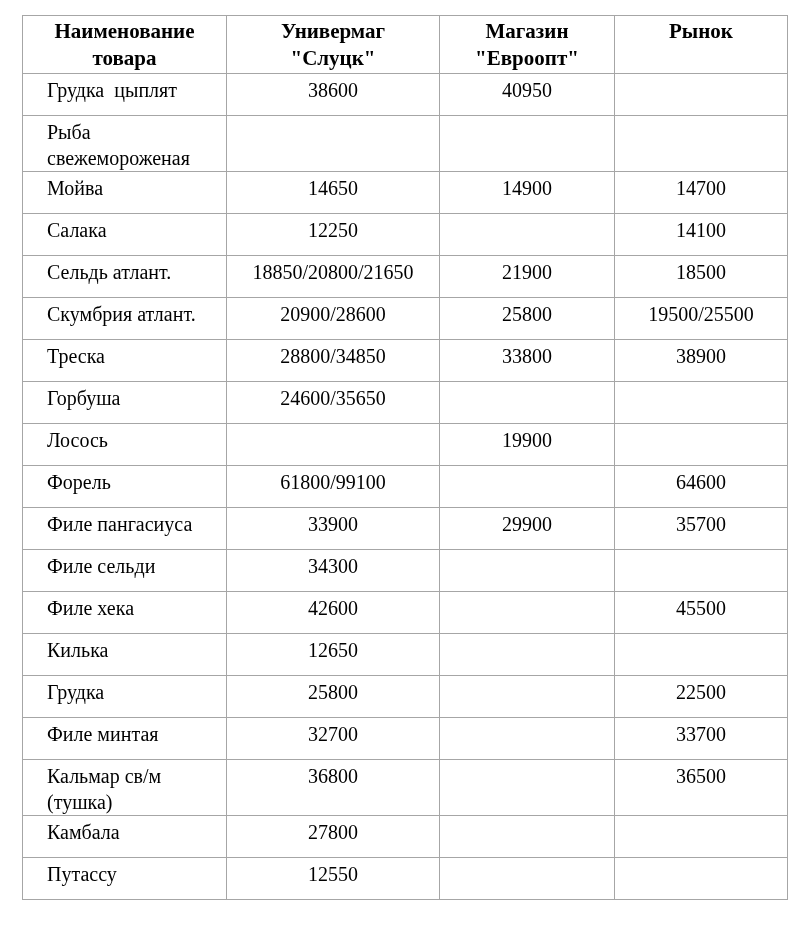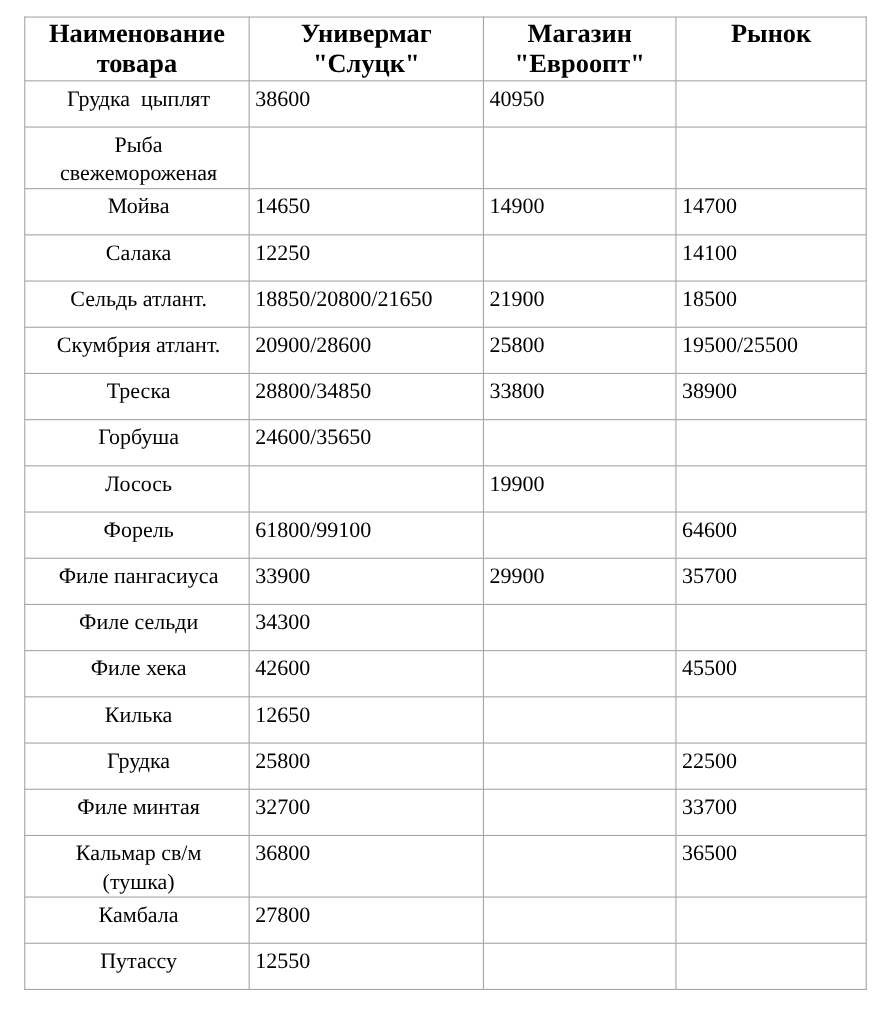--- a/index.html
+++ b/index.html
@@ -30,7 +30,7 @@
     overflow: hidden;
   }
   th {
-    font-size: 24px;
+    font-size: 21px;
     font-weight: bold;
     line-height: 27px;
     height: 55px;

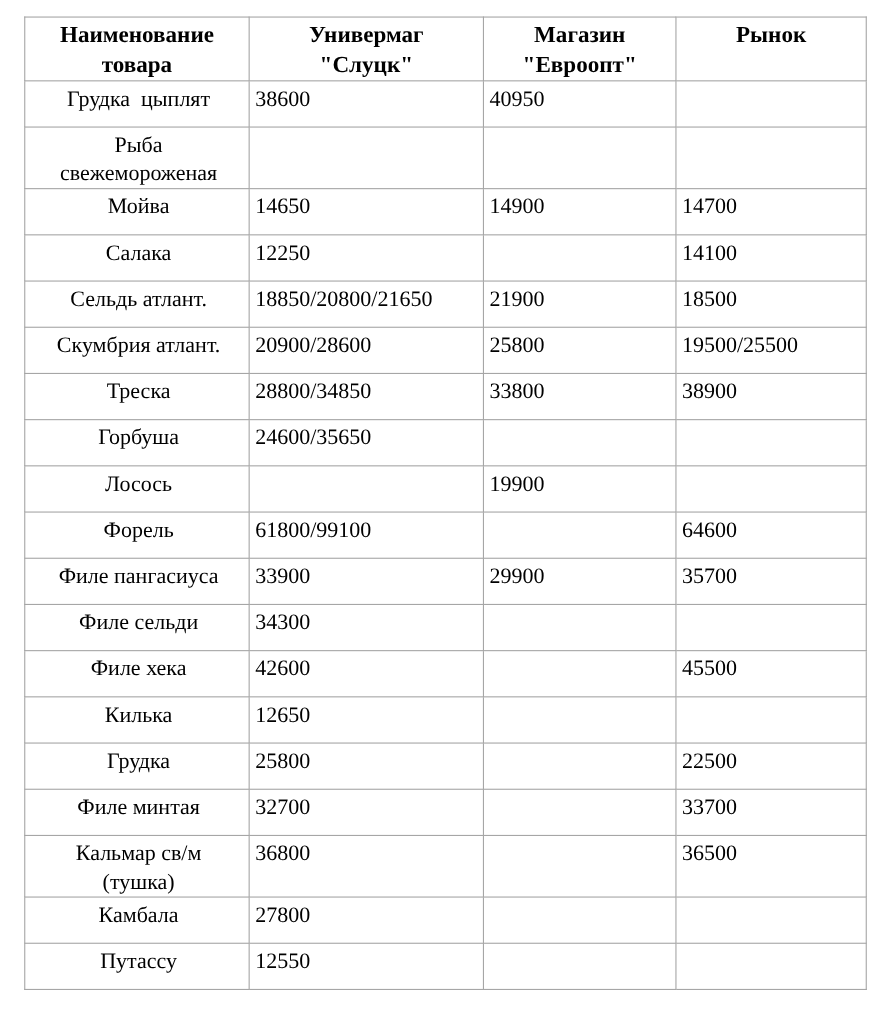--- a/index.html
+++ b/index.html
@@ -45,8 +45,8 @@
     padding: 3px 5px 0 5px;
   }
   td.name {
-    text-align: center;
-    padding-left: 8px;
+    text-align: left;
+    padding-left: 24px;
     white-space: pre-wrap;
     margin-left: 22px;
   }

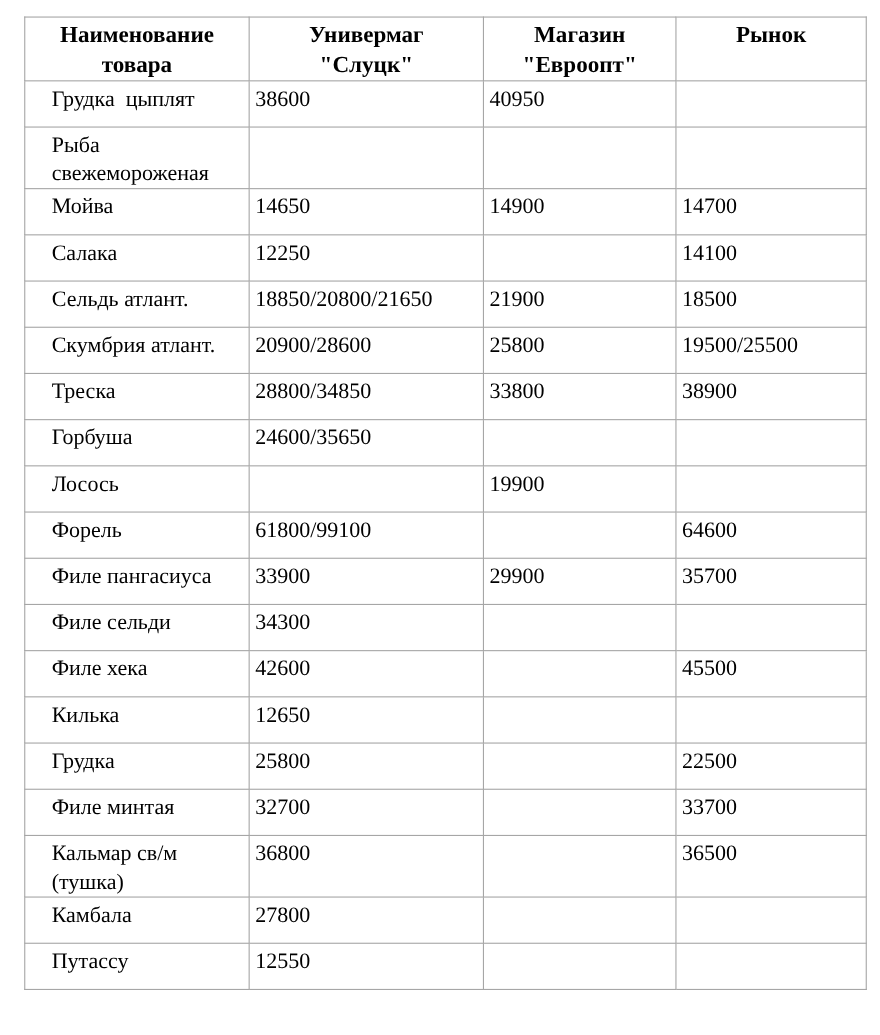--- a/index.html
+++ b/index.html
@@ -50,7 +50,7 @@
     white-space: pre-wrap;
     margin-left: 22px;
   }
-  td.num { text-align: left; margin-top: 10px; }
+  td.num { text-align: center; margin-top: 10px; }
   tr.section td.name { font-weight: normal; }
 </style>
 </head>

